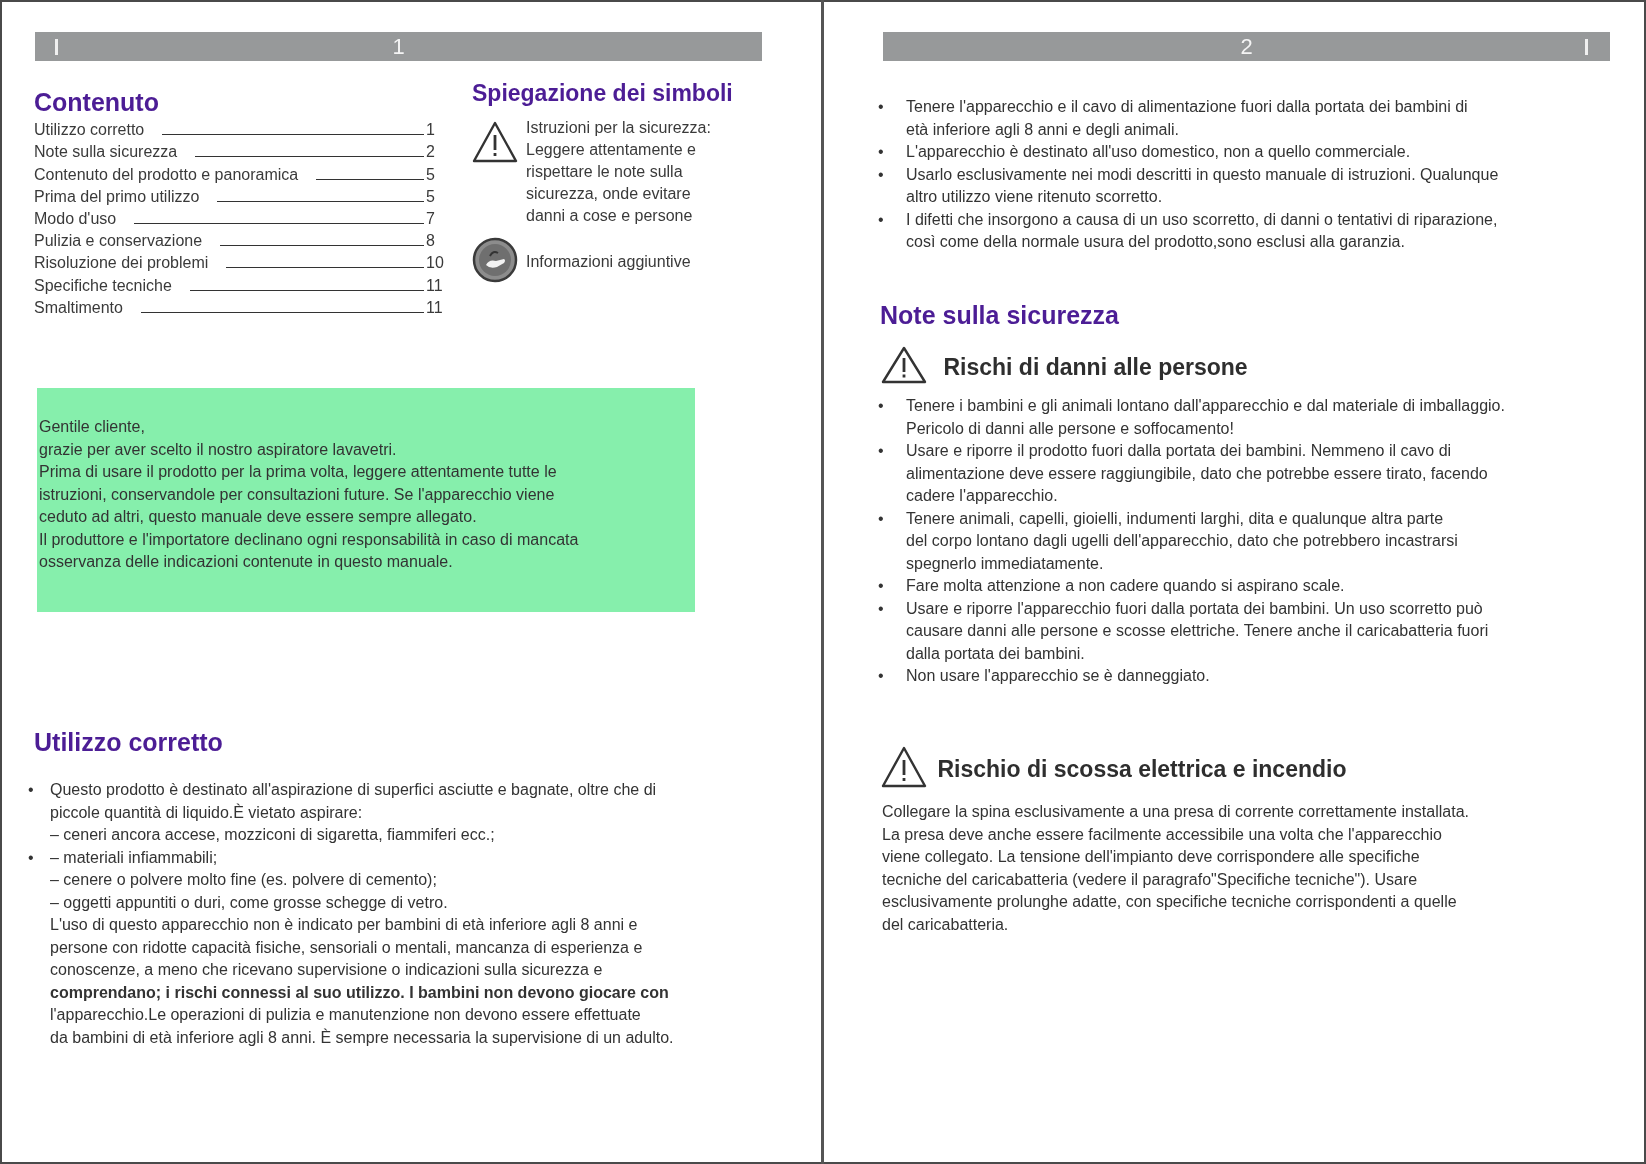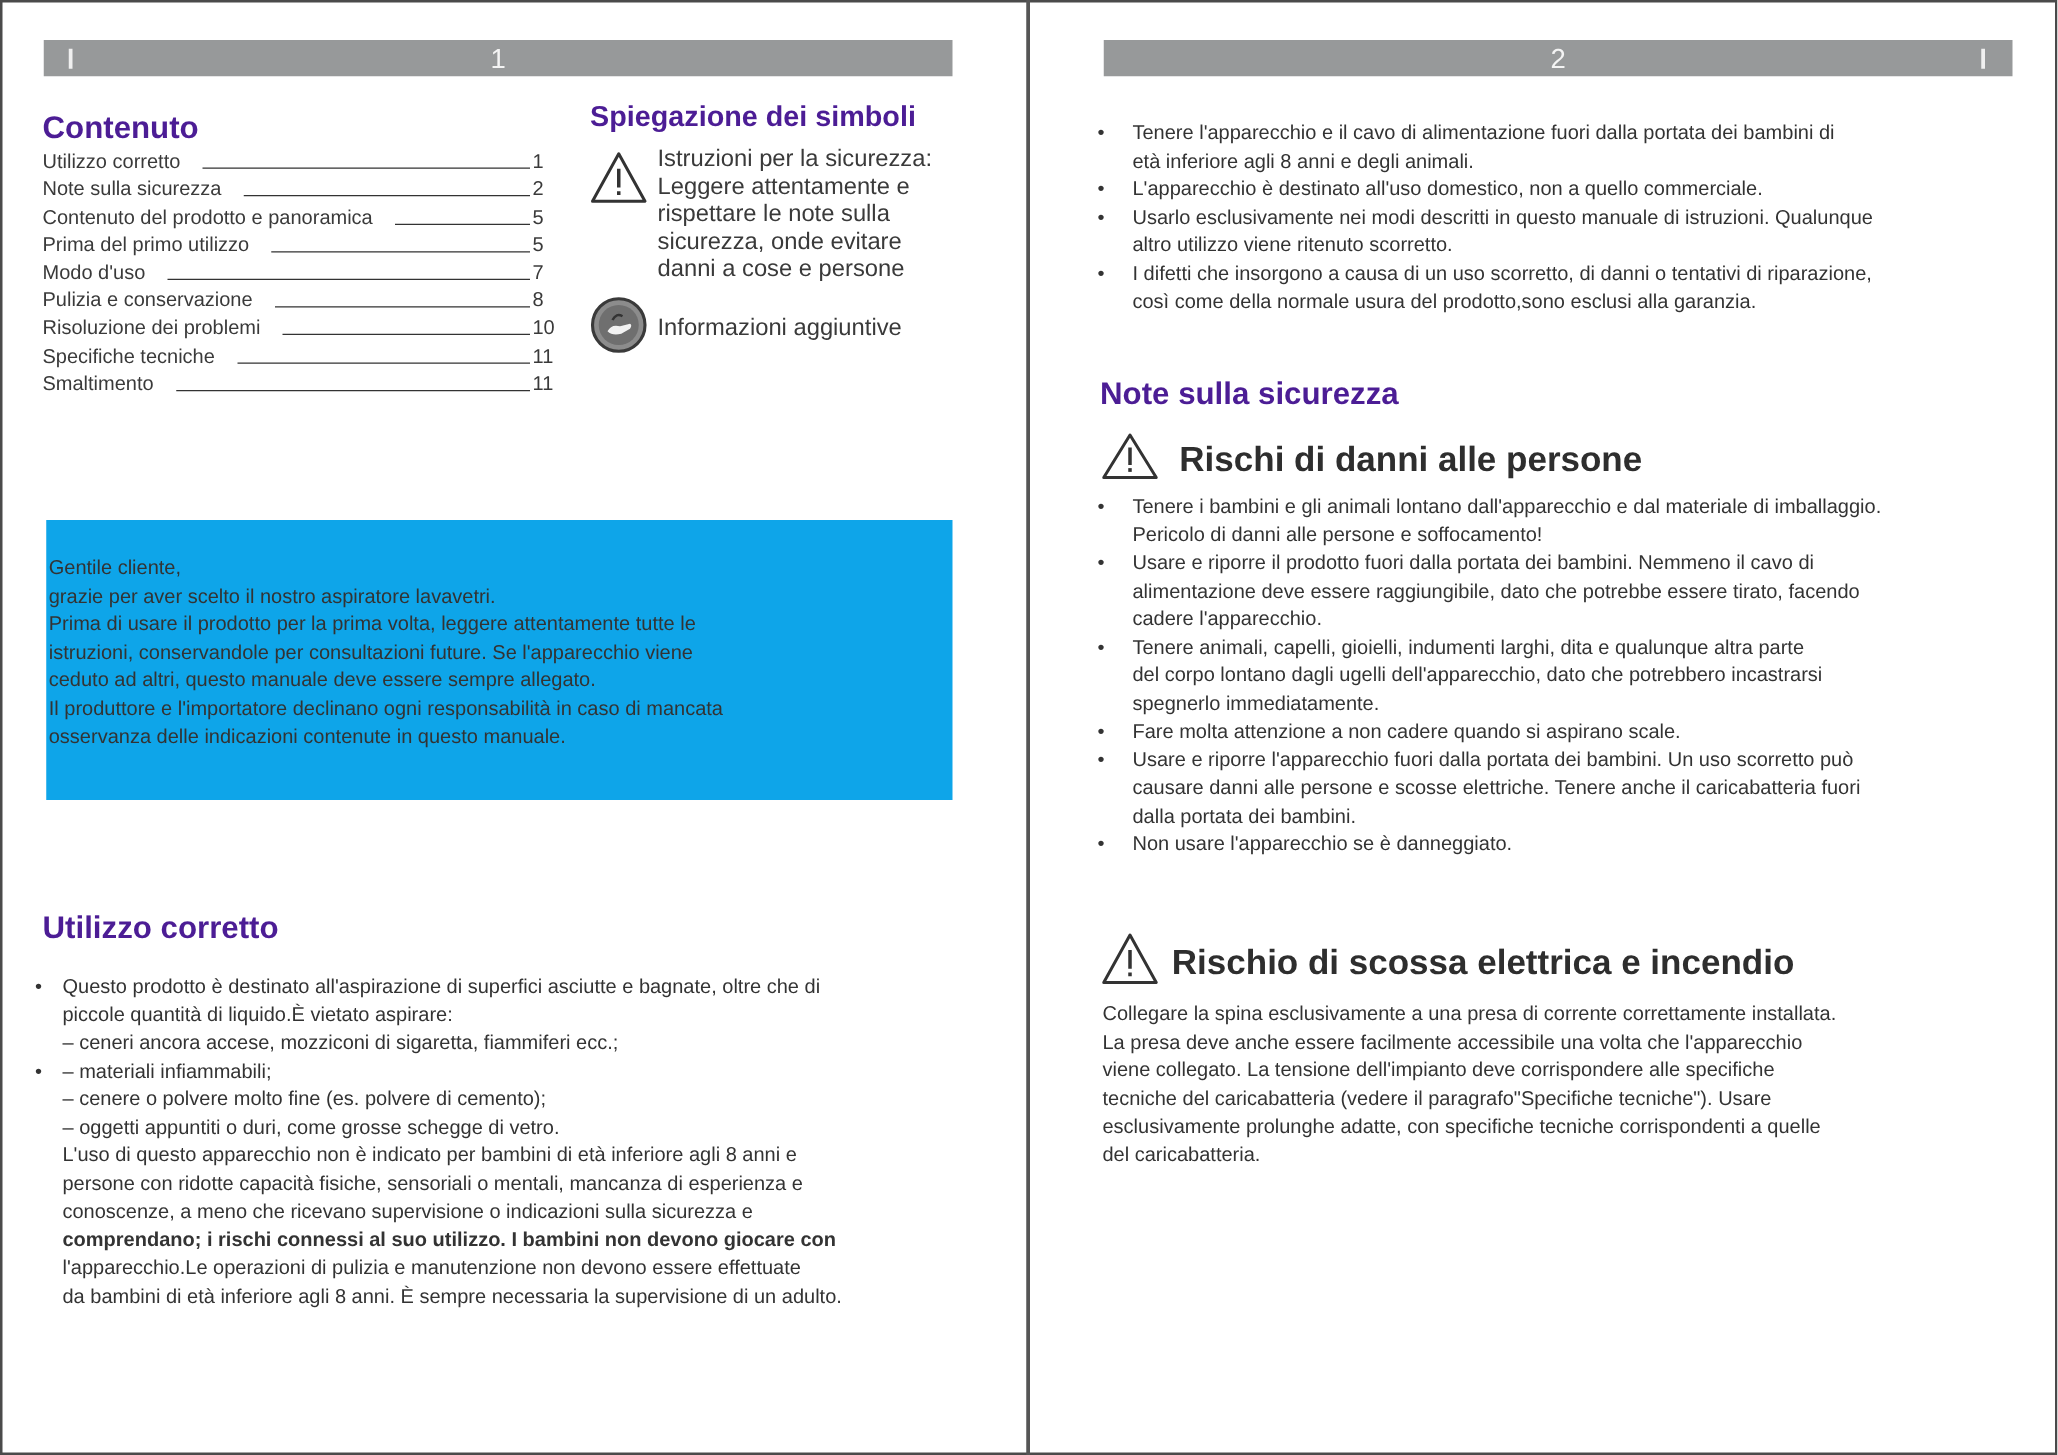--- a/index.html
+++ b/index.html
@@ -32,7 +32,7 @@
 
   .symbols { position:absolute; left:472px; top:80px; width:320px; }
   .sym-row { display:flex; align-items:flex-start; }
-  .sym-text { font-size:19px; line-height:22px; color:#3a3a3a; }
+  .sym-text { font-size:16px; line-height:22px; color:#3a3a3a; }
 
   .greybox { position:absolute; left:37px; top:416px; width:725px; height:224px; background:#0ea5e9; }
   .greybox .txt { position:absolute; left:2px; top:28px; font-size:16px; line-height:22.5px; color:#333; }

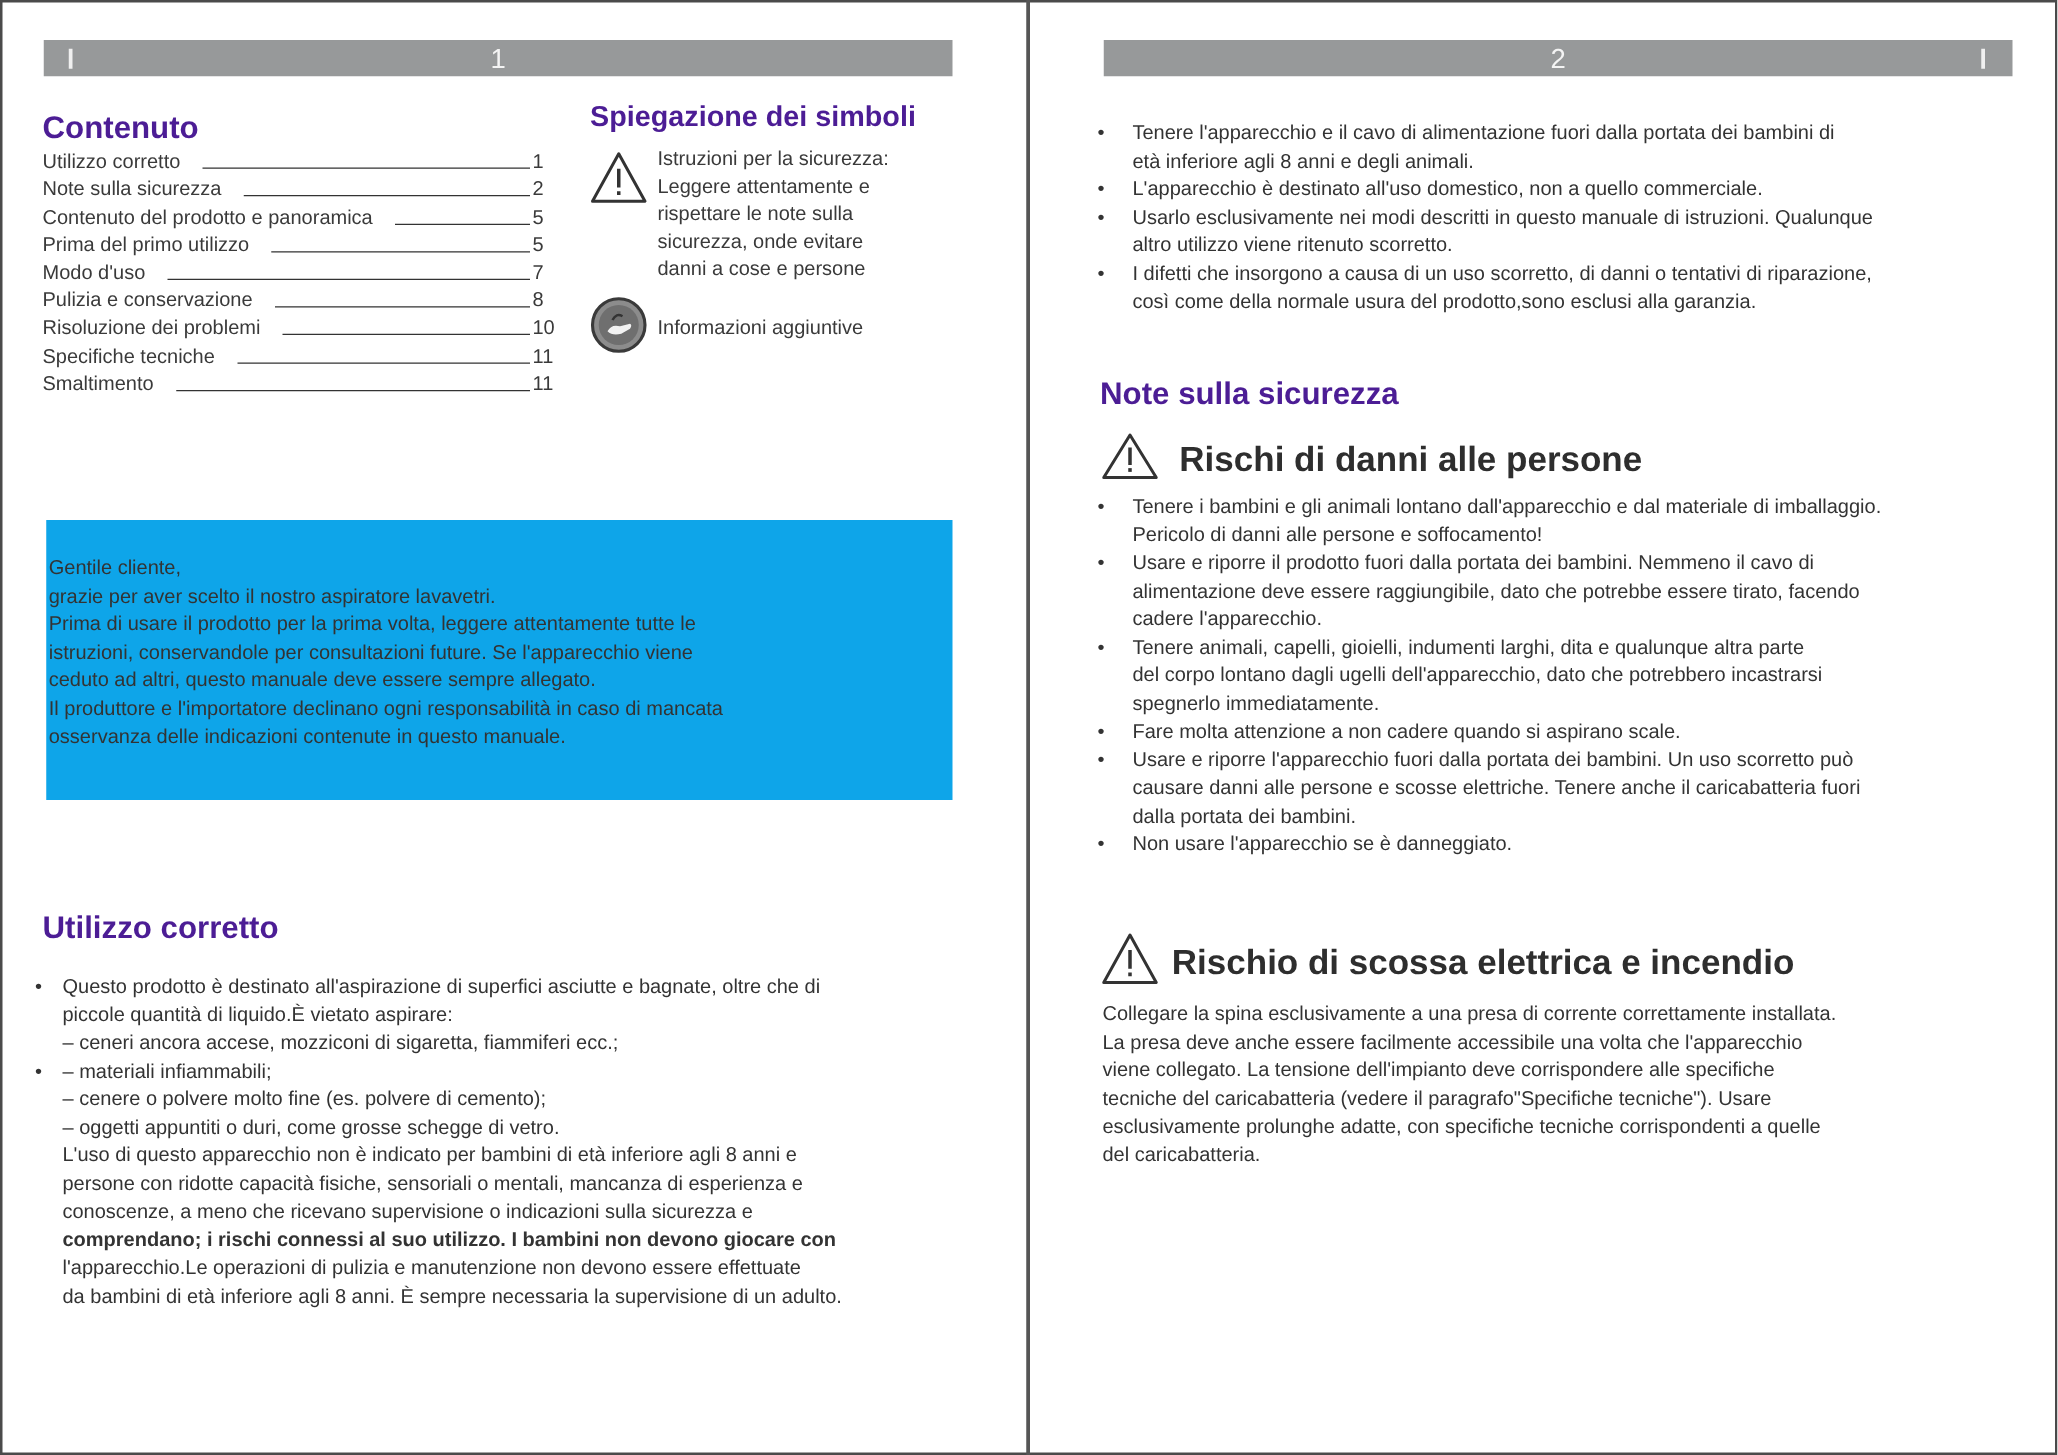--- a/index.html
+++ b/index.html
@@ -22,7 +22,7 @@
   .right .hbar .tick { right:22px; }
 
   h2.sec { position:absolute; margin:0; font-weight:bold; font-size:25px; color:#4c1d95; }
-  h3.sub { margin:0; font-weight:bold; font-size:28px; color:#2e2e2e; display:inline-block; vertical-align:middle; }
+  h3.sub { margin:0; font-weight:bold; font-size:23px; color:#2e2e2e; display:inline-block; vertical-align:middle; }
 
   .toc { position:absolute; left:34px; top:119px; width:412px; font-size:16px; }
   .toc .row { position:relative; height:22.2px; line-height:22px; display:flex; align-items:flex-end; }

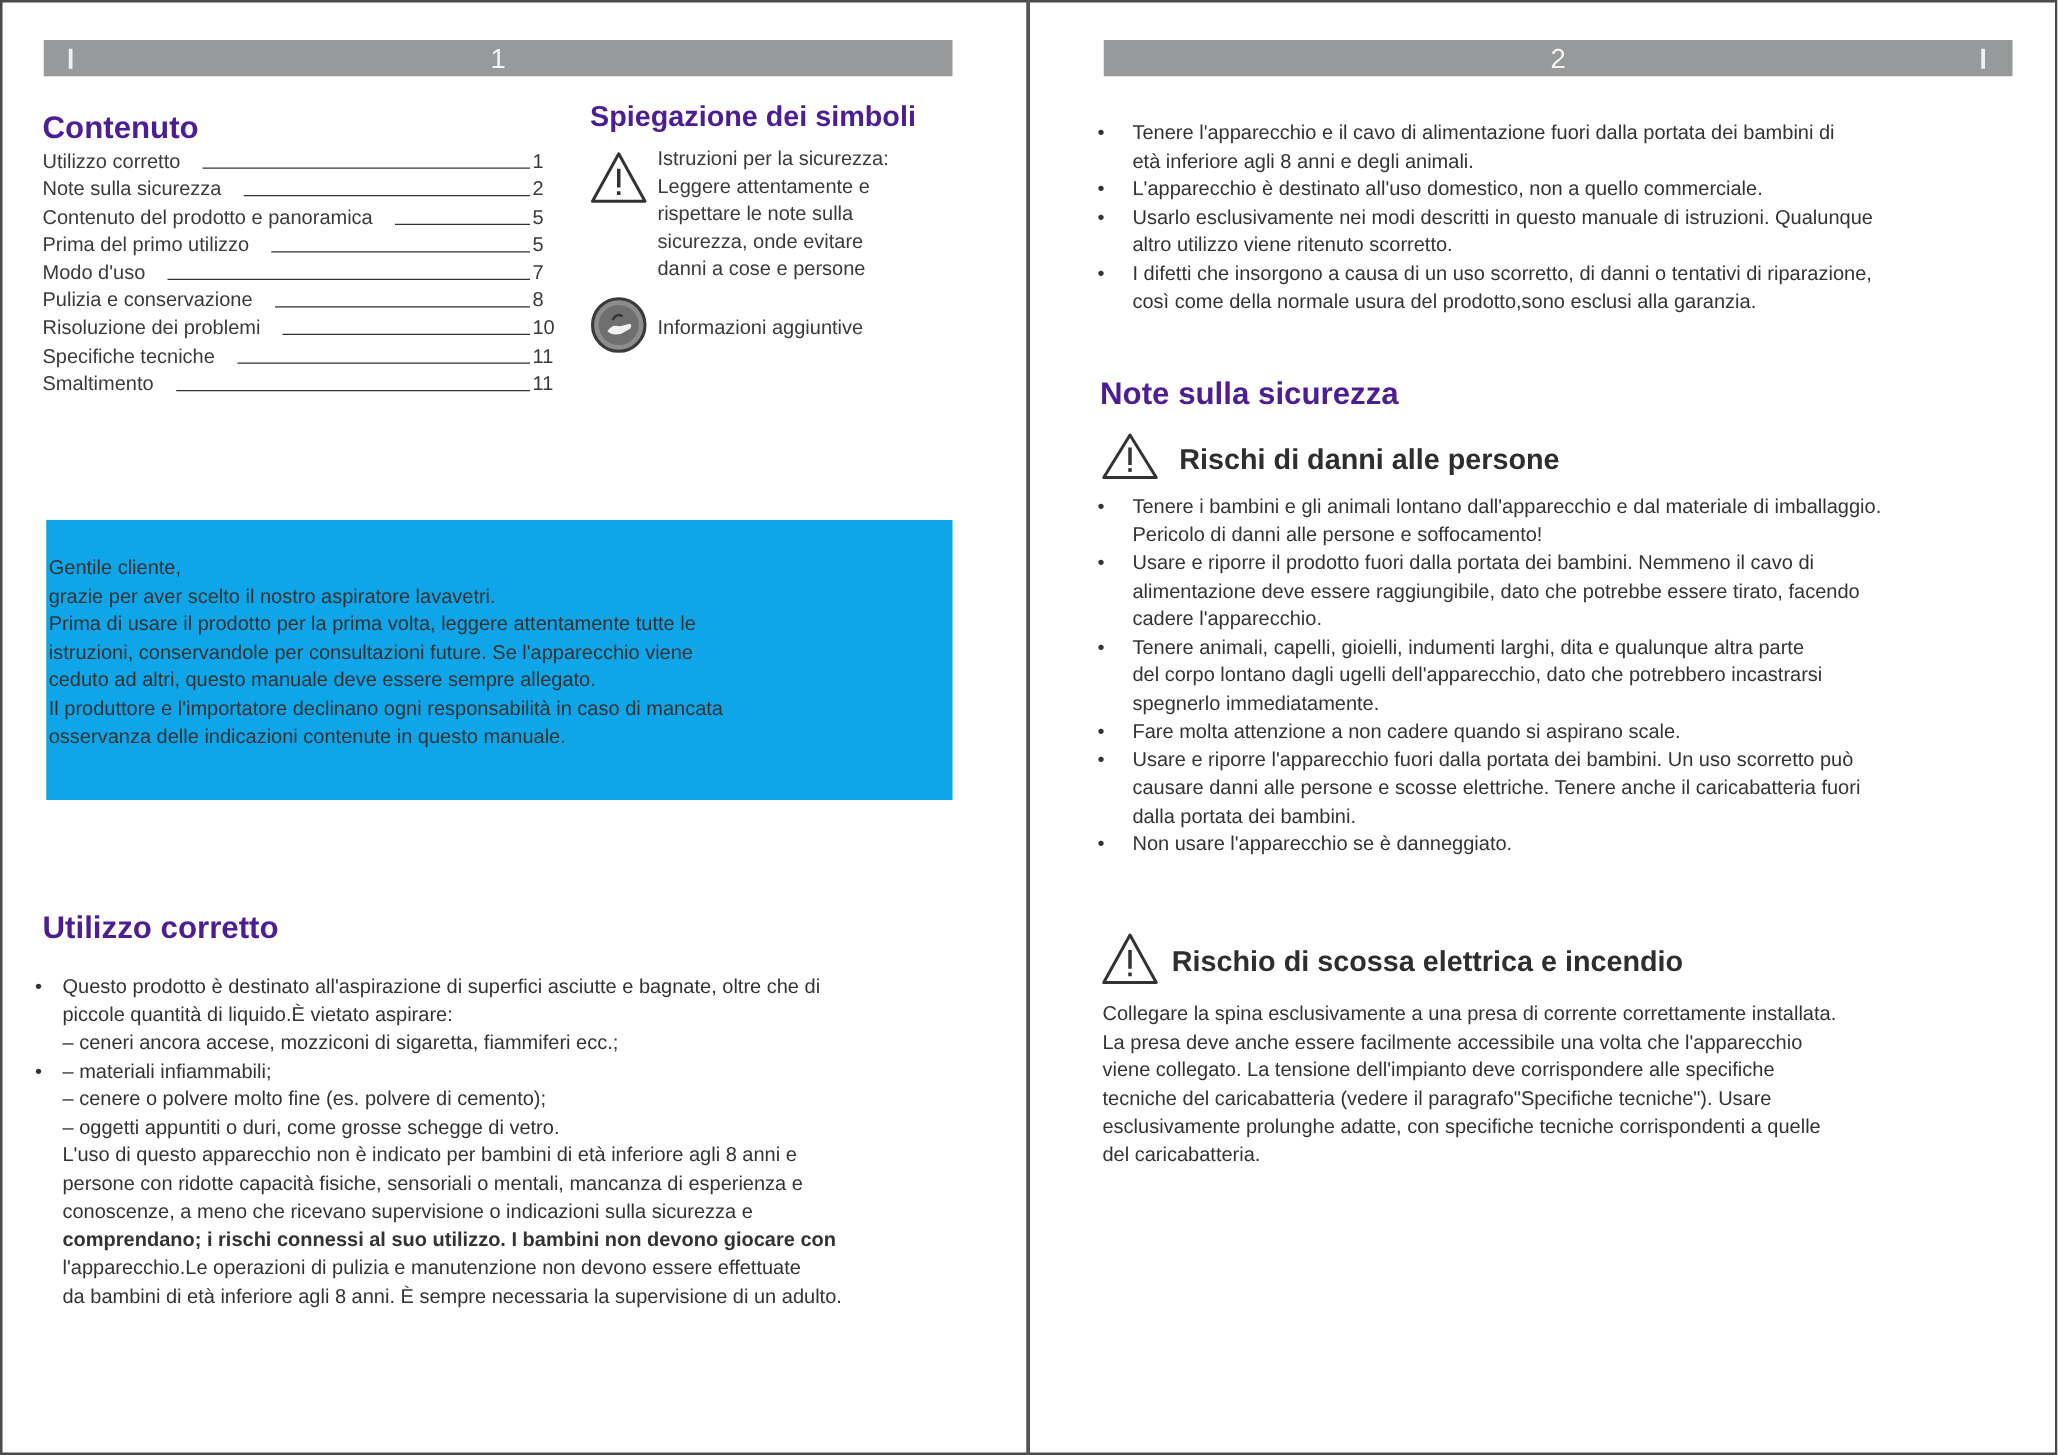--- a/index.html
+++ b/index.html
@@ -34,7 +34,7 @@
   .sym-row { display:flex; align-items:flex-start; }
   .sym-text { font-size:16px; line-height:22px; color:#3a3a3a; }
 
-  .greybox { position:absolute; left:37px; top:416px; width:725px; height:224px; background:#0ea5e9; }
+  .greybox { position:absolute; left:37px; top:388px; width:658px; height:224px; background:#86efac; }
   .greybox .txt { position:absolute; left:2px; top:28px; font-size:16px; line-height:22.5px; color:#333; }
 
   .content { position:absolute; font-size:16px; line-height:22.5px; color:#333; }

